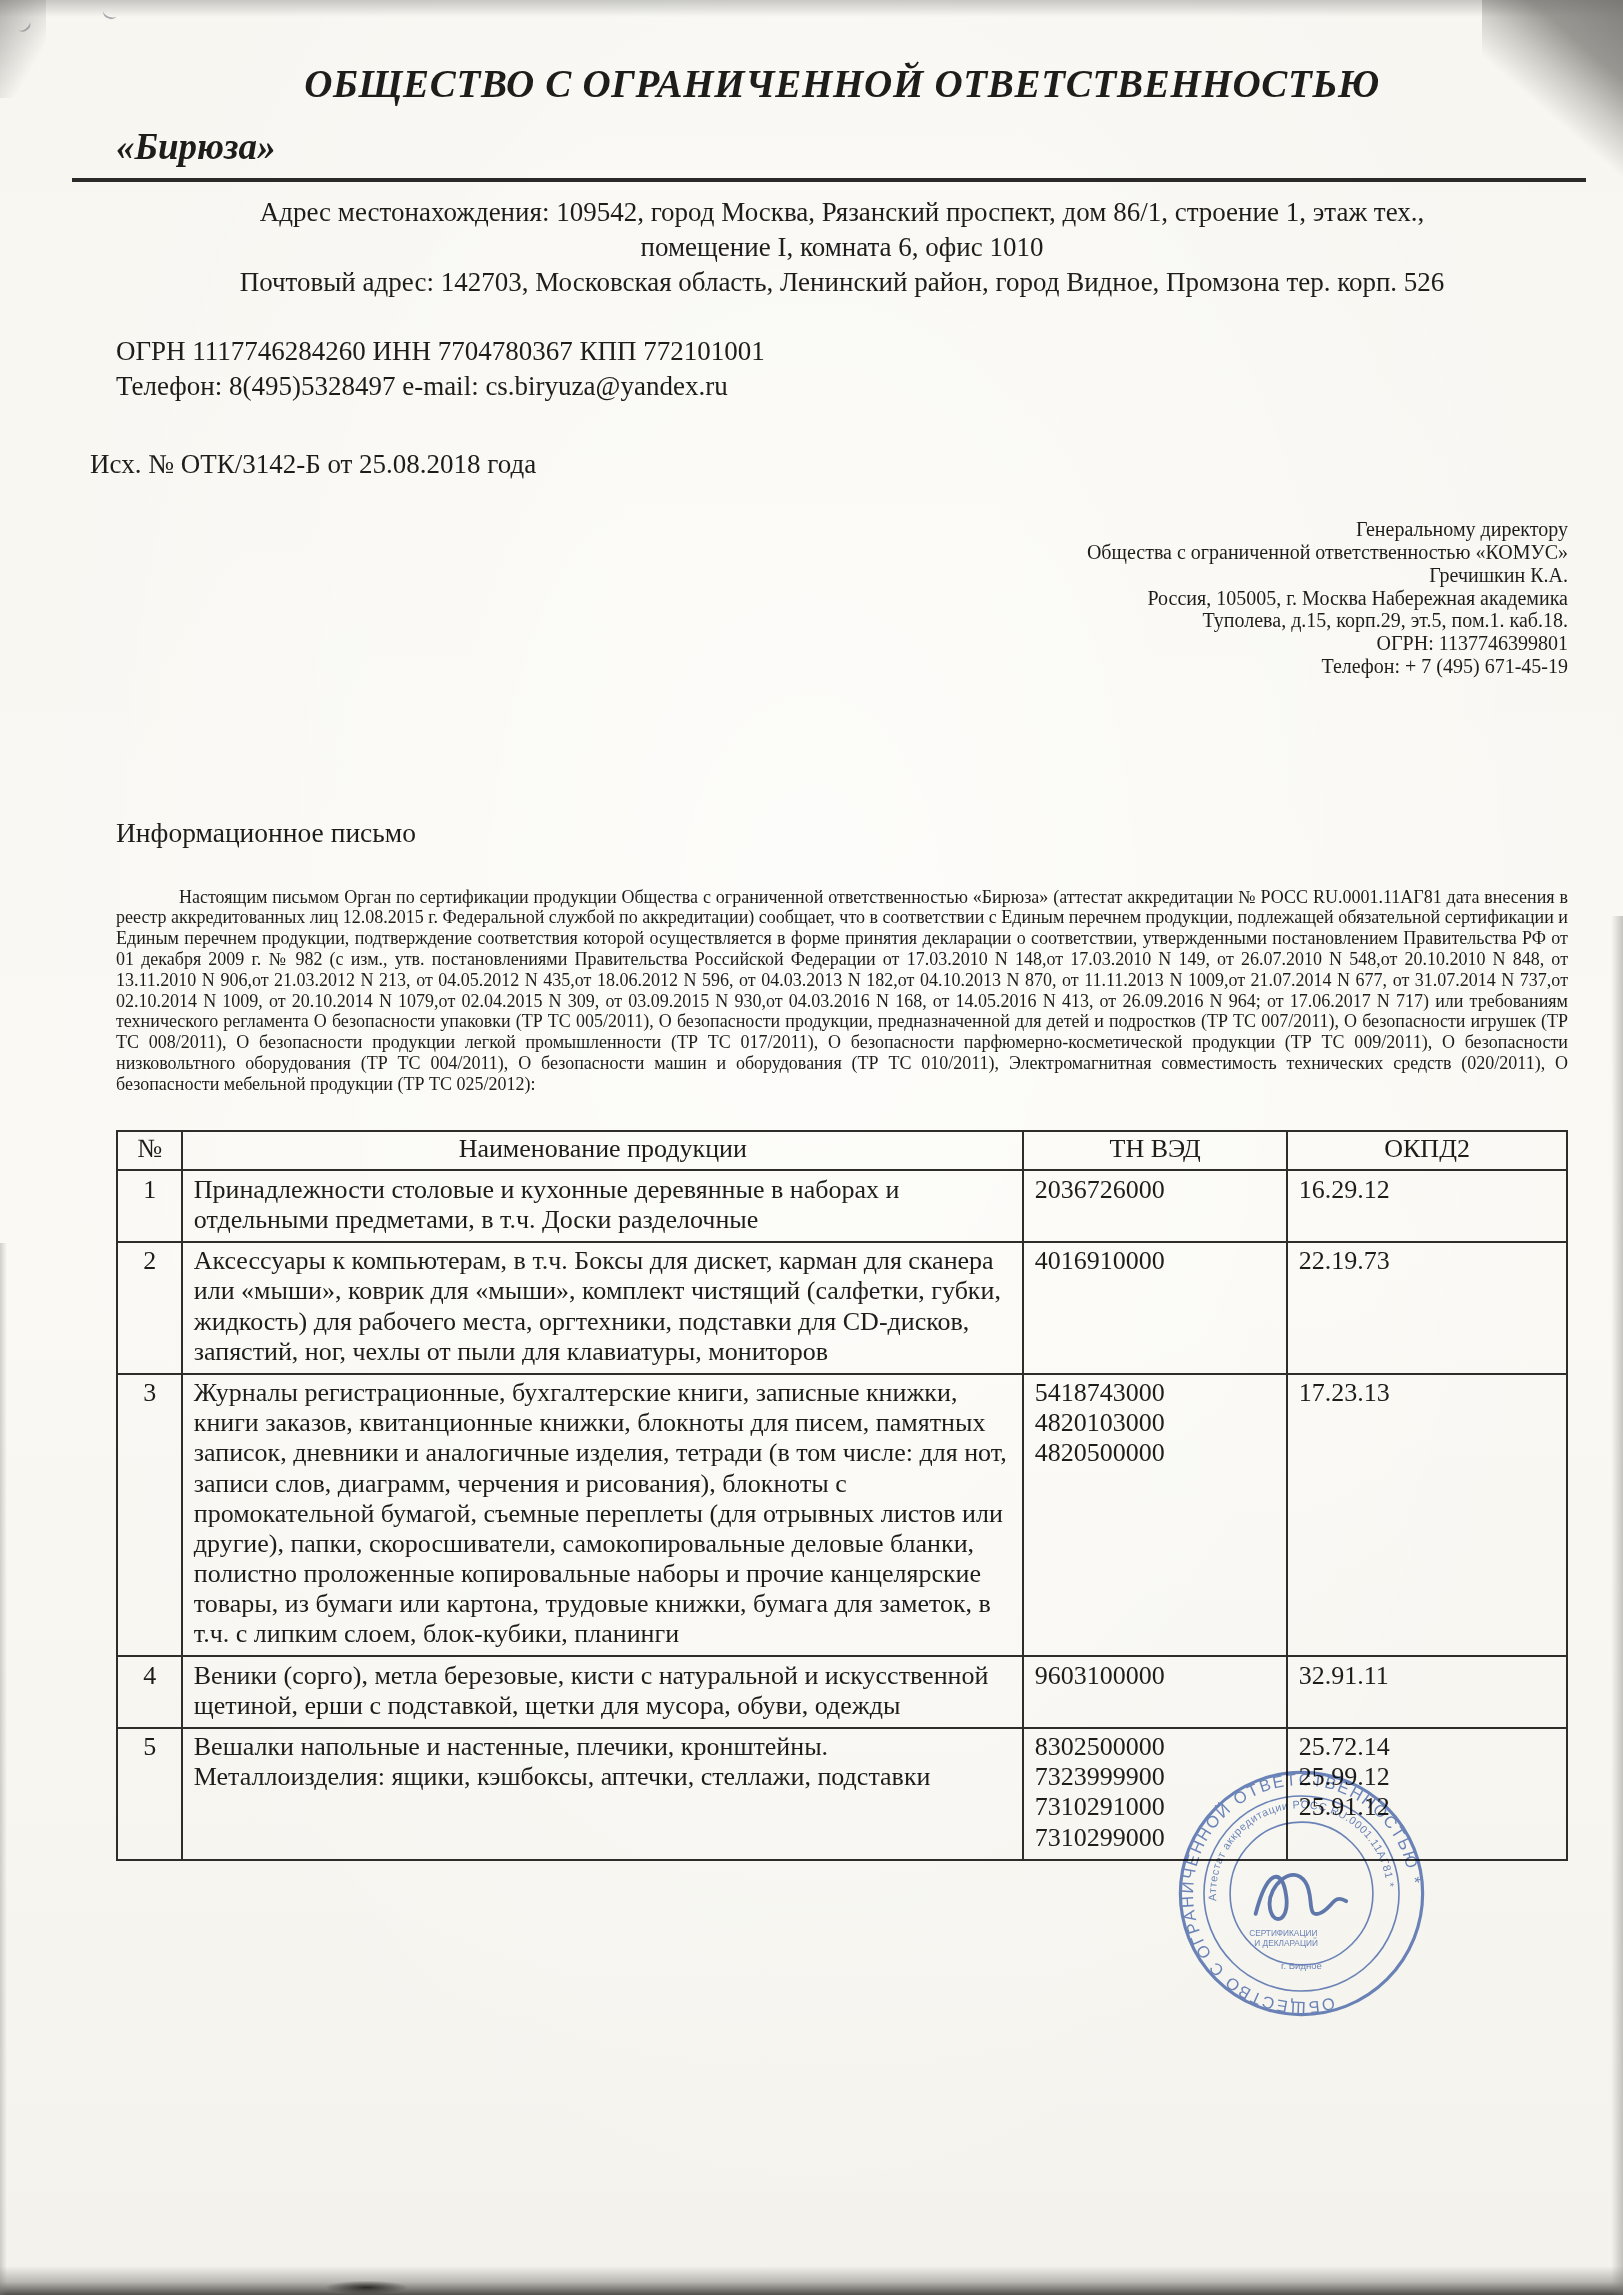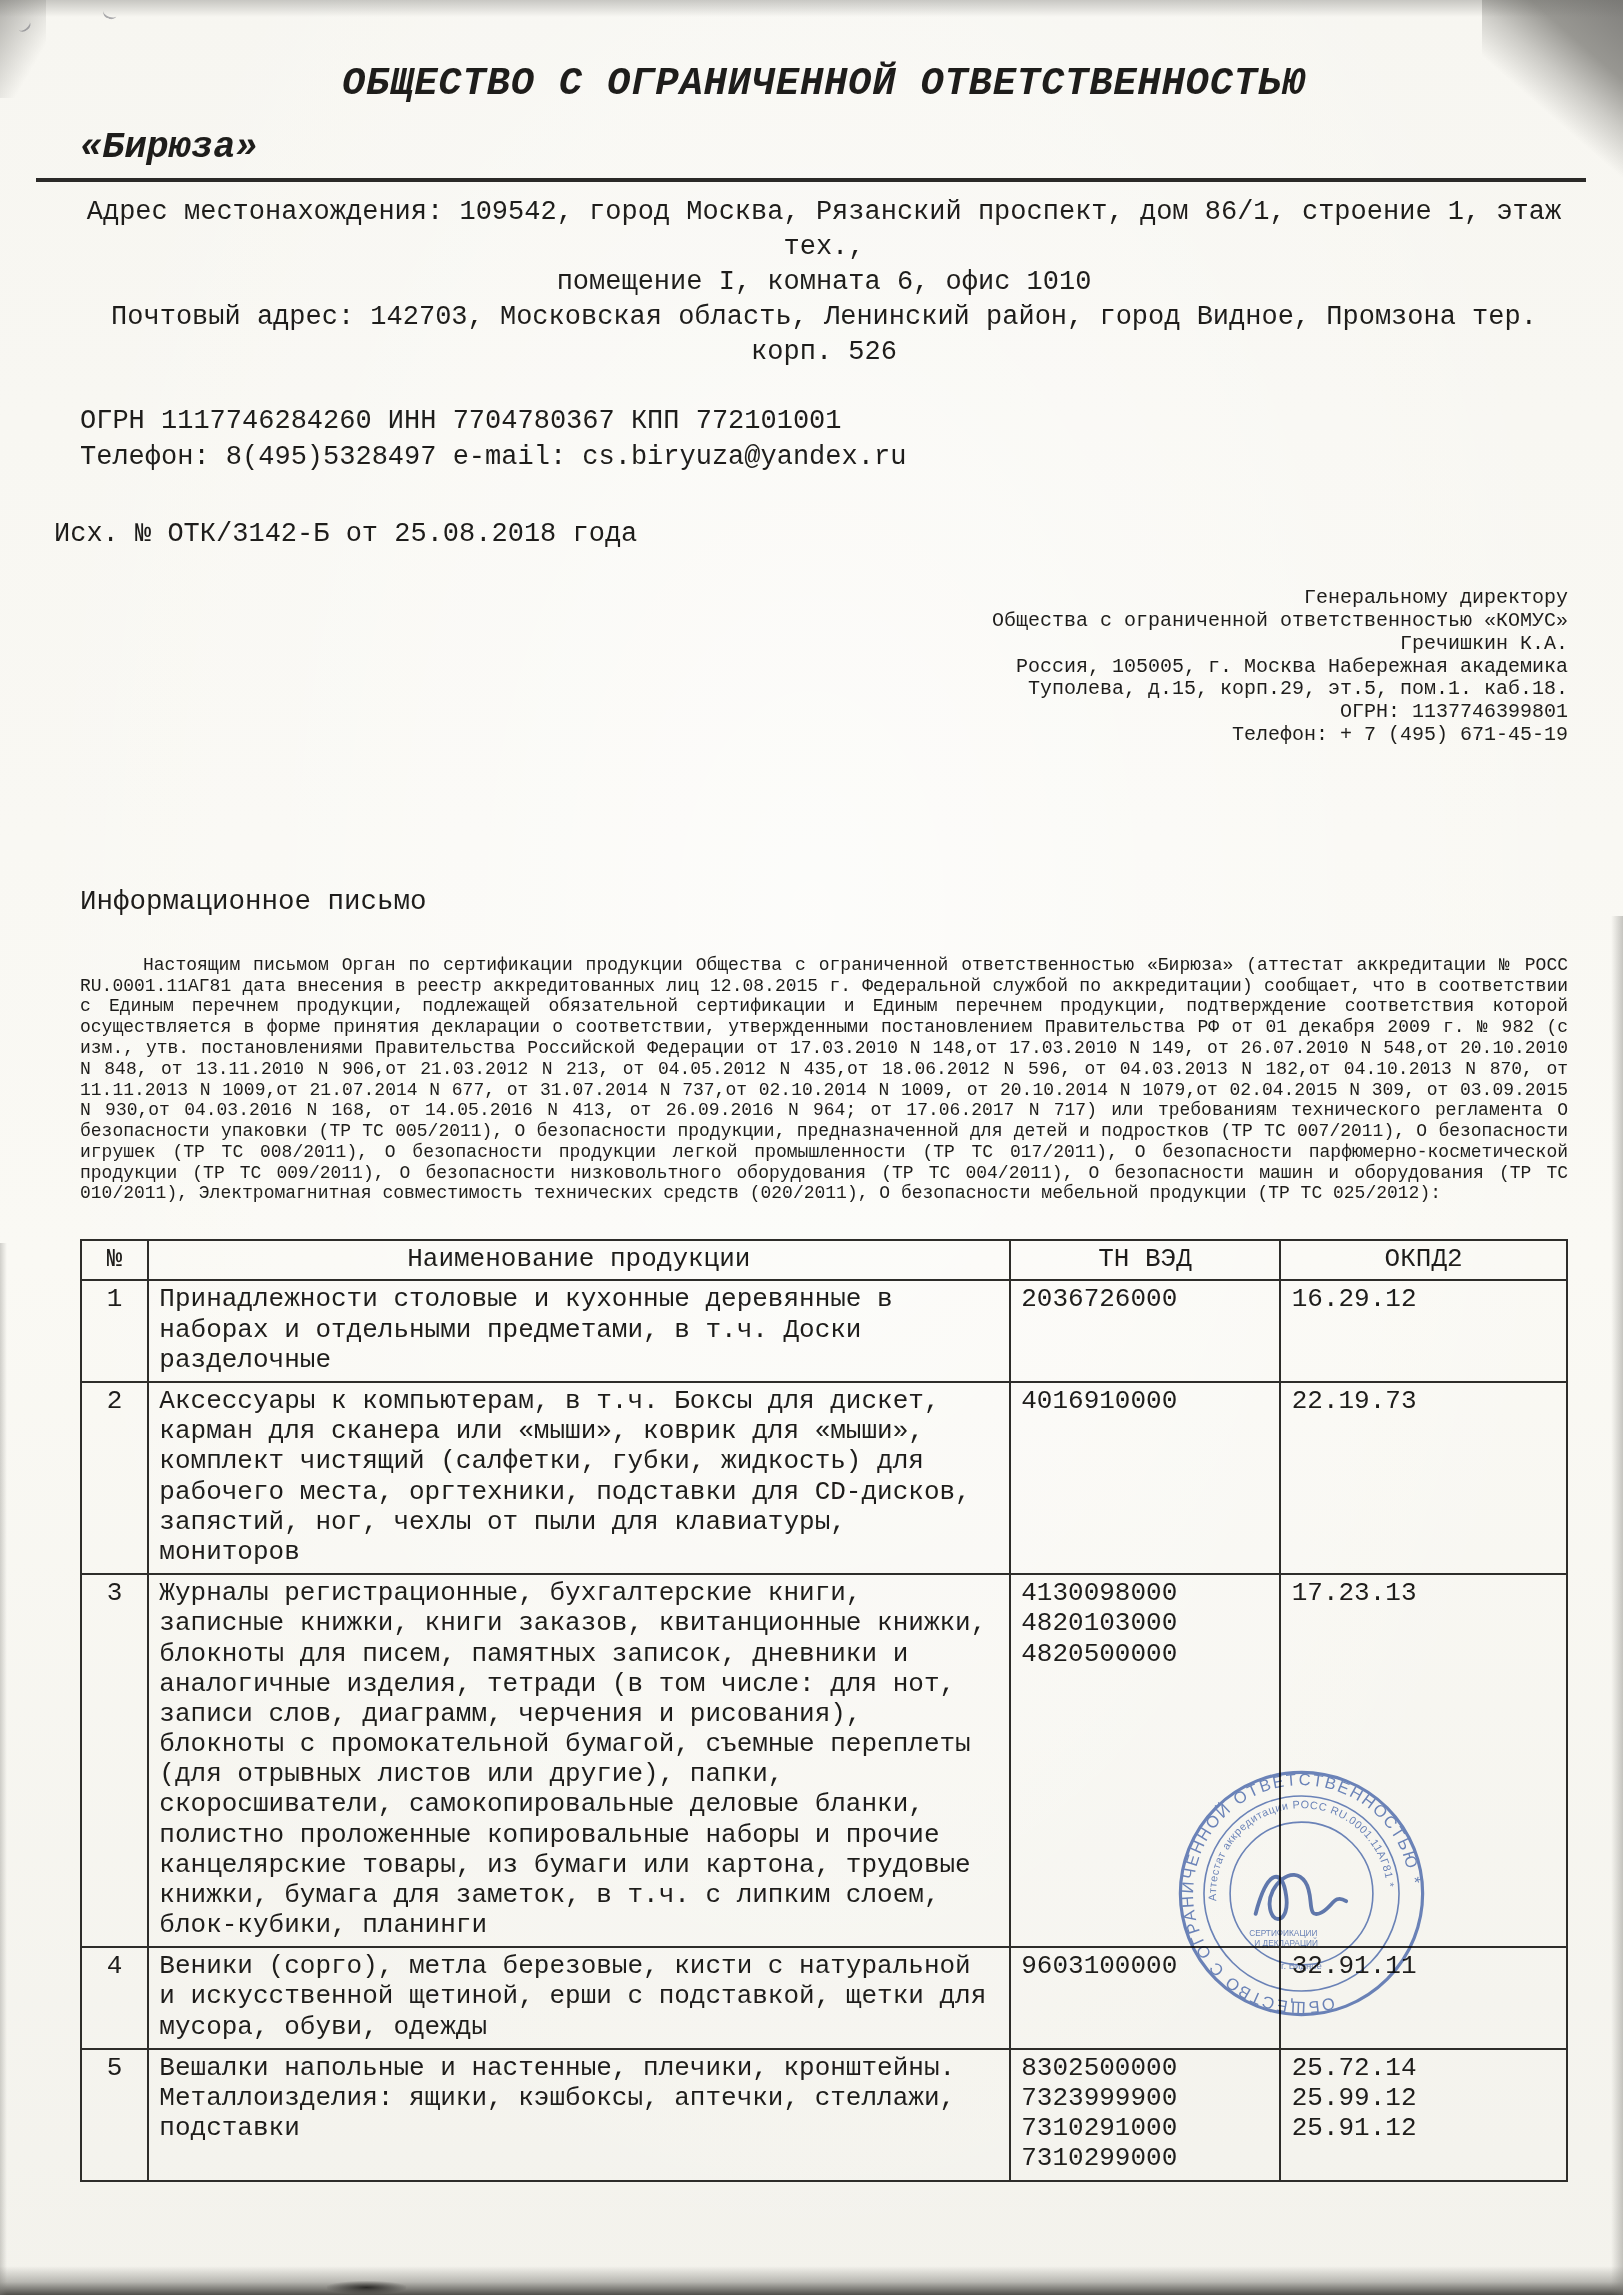--- a/index.html
+++ b/index.html
@@ -13,12 +13,11 @@
   }
   .sheet {
     position: absolute; inset: 0;
-    padding: 62px 55px 0 80px;
+    padding: 62px 55px 0 116px;
     box-sizing: border-box;
     background:
       radial-gradient(ellipse at 50% 40%, rgba(255,255,255,0.6), rgba(0,0,0,0) 70%),
       linear-gradient(180deg, #f7f6f1 0%, #faf9f4 55%, #f3f2ec 100%);
-    font-family: Liberation Mono, monospace;
   }
   
   .org-type {

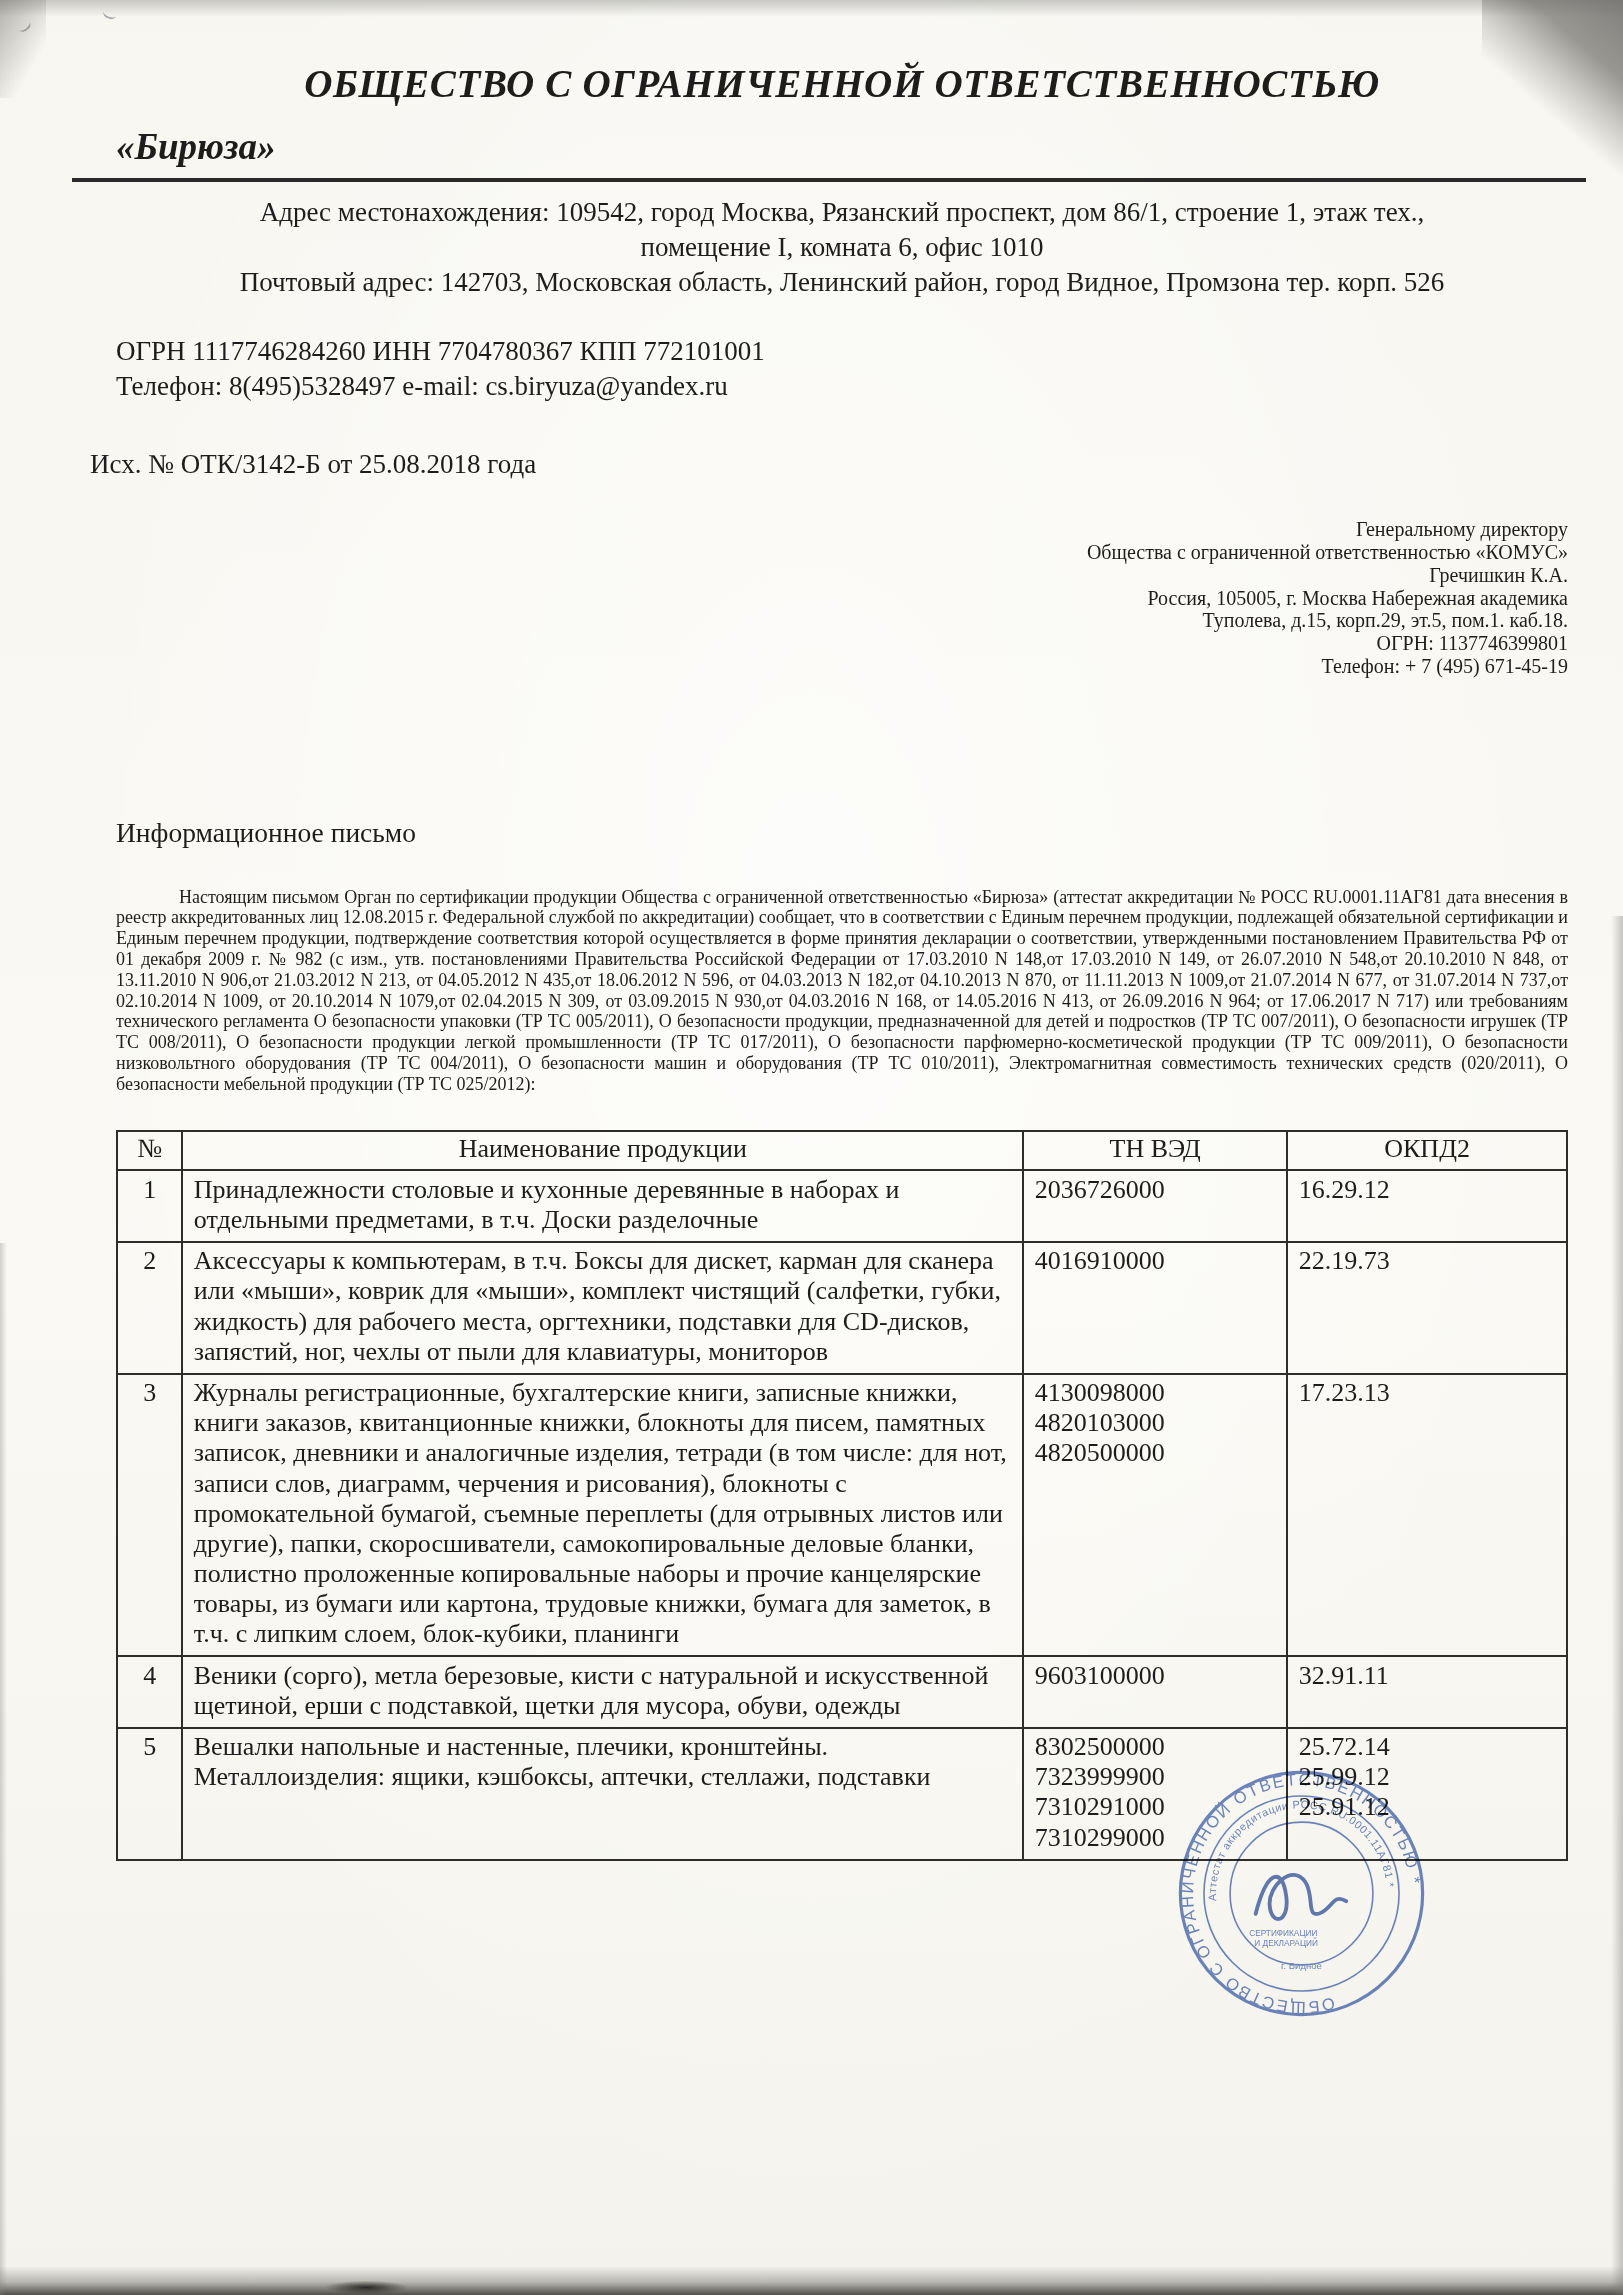--- a/index.html
+++ b/index.html
@@ -169,7 +169,7 @@
       <tr>
         <td class="cell-num">3</td>
         <td>Журналы регистрационные, бухгалтерские книги, записные книжки, книги заказов, квитанционные книжки, блокноты для писем, памятных записок, дневники и аналогичные изделия, тетради (в том числе: для нот, записи слов, диаграмм, черчения и рисования), блокноты с промокательной бумагой, съемные переплеты (для отрывных листов или другие), папки, скоросшиватели, самокопировальные деловые бланки, полистно проложенные копировальные наборы и прочие канцелярские товары, из бумаги или картона, трудовые книжки, бумага для заметок, в т.ч. с липким слоем, блок-кубики, планинги</td>
-        <td class="codes">4130098000
+        <td class="codes">5418743000
 4820103000
 4820500000</td>
         <td class="codes">17.23.13</td>

